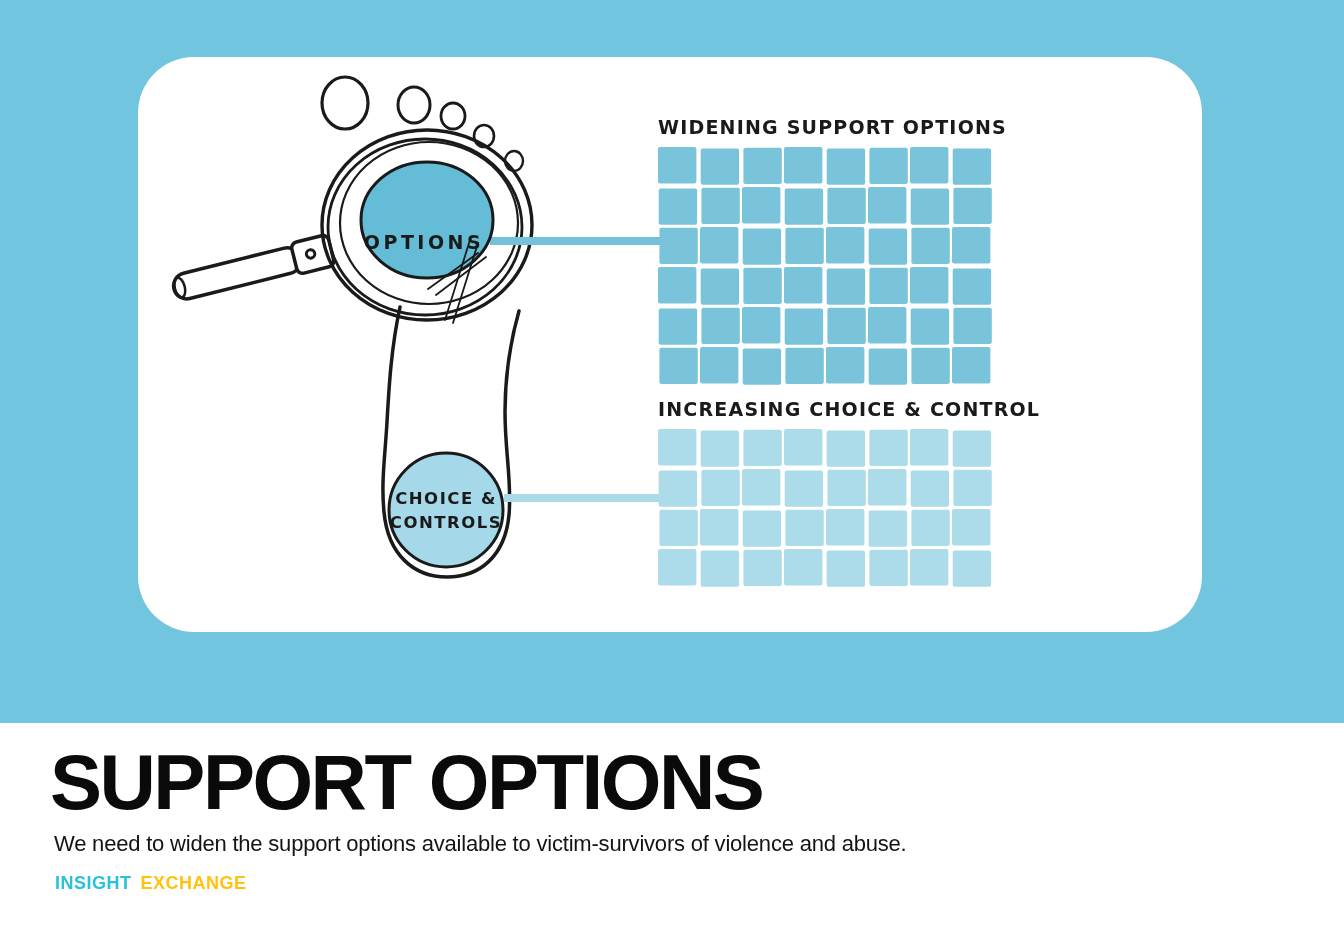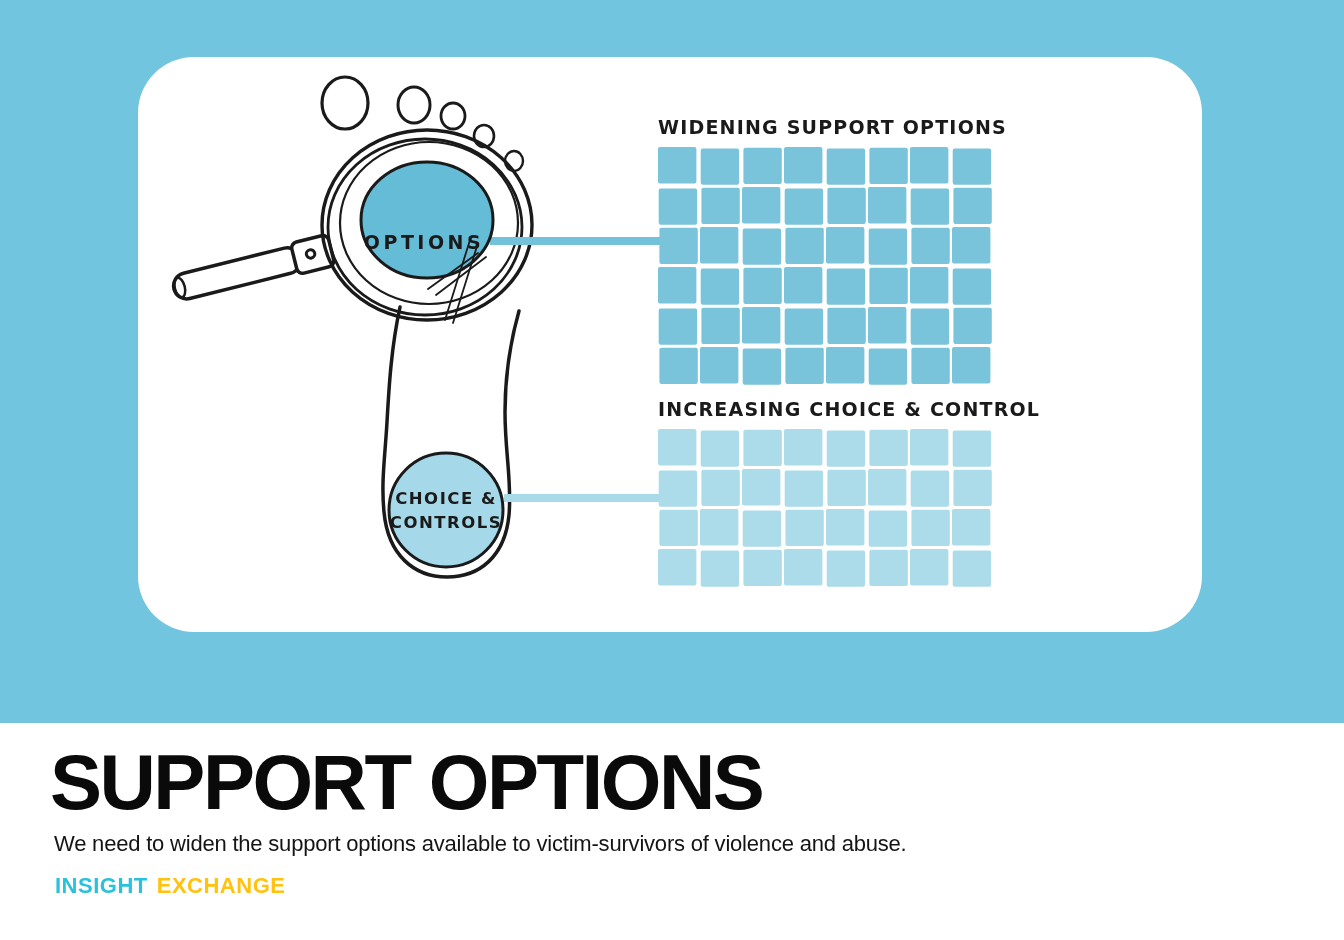--- a/index.html
+++ b/index.html
@@ -31,7 +31,7 @@
   }
   .brand{
     margin:16px 0 0 55px;
-    font-size:22px;font-weight:bold;letter-spacing:0.5px;
+    font-size:18px;font-weight:bold;letter-spacing:0.5px;
   }
   .brand .p1{color:#29C1DB;margin-right:9px;}
   .brand .p2{color:#FFC20E;}

